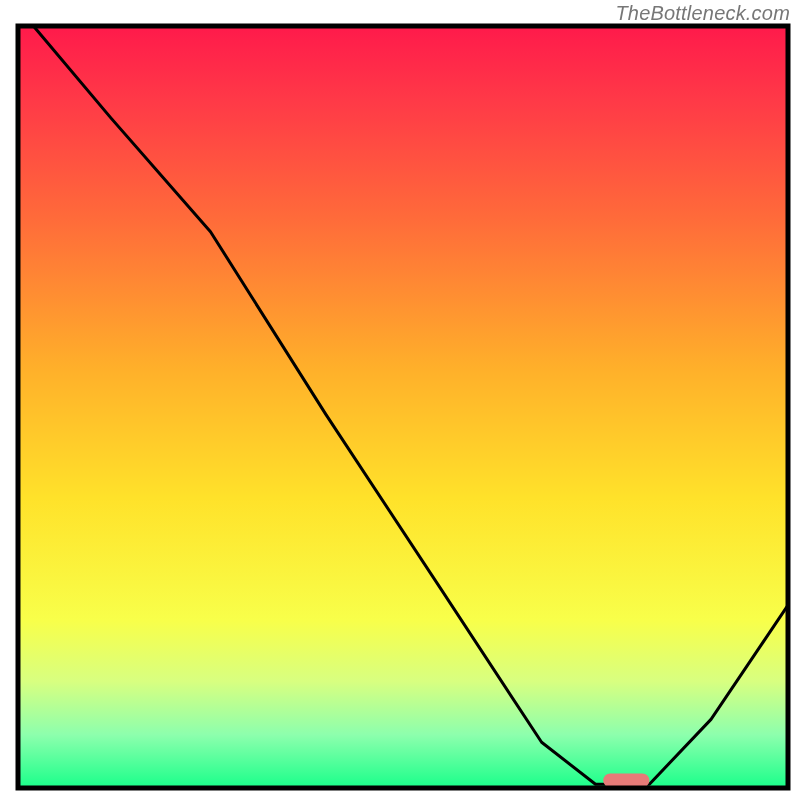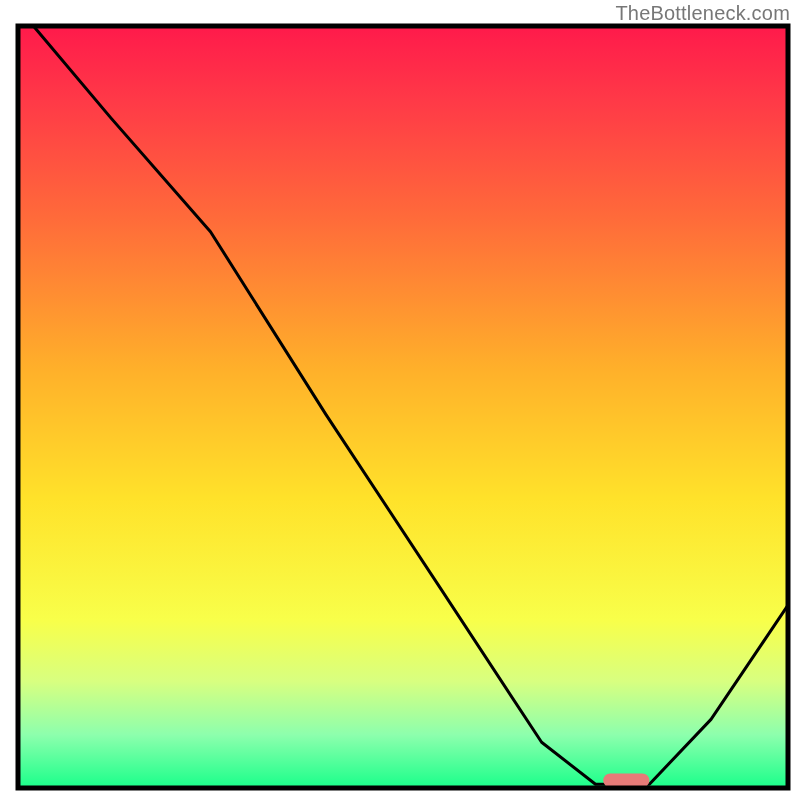--- a/index.html
+++ b/index.html
@@ -24,6 +24,7 @@
     font-weight: 500;
     z-index: 20;
     letter-spacing: 0.2px;
+    font-style: italic;
   }
   svg.chart {
     position: absolute;

